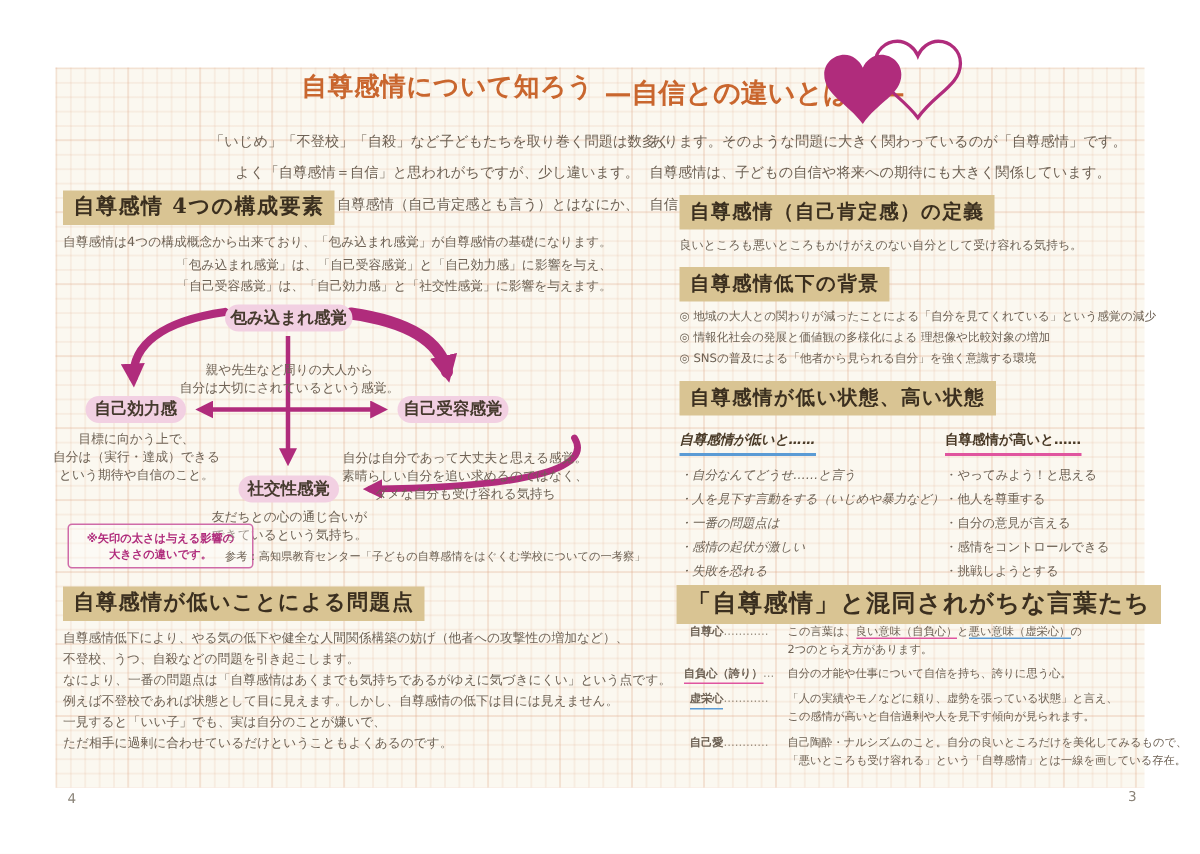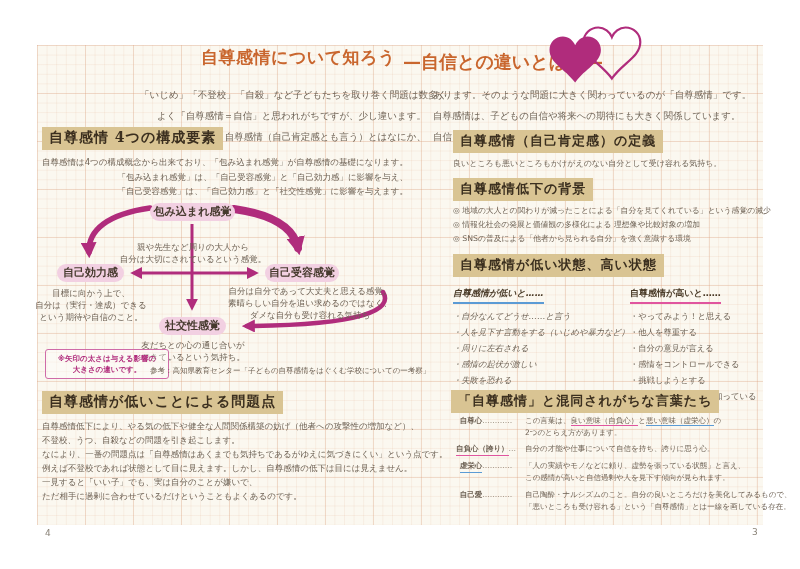--- a/index.html
+++ b/index.html
@@ -113,7 +113,7 @@
     <div>自分は（実行・達成）できる</div>
     <div>という期待や自信のこと。</div>
   </div>
-  <div class="abs desc" style="left:225px;top:285px;width:170px;text-align:center;">
+  <div class="abs desc" style="left:225px;top:300px;width:170px;text-align:center;">
     <div>自分は自分であって大丈夫と思える感覚。</div>
     <div>素晴らしい自分を追い求めるのではなく、</div>
     <div>ダメな自分も受け容れる気持ち</div>

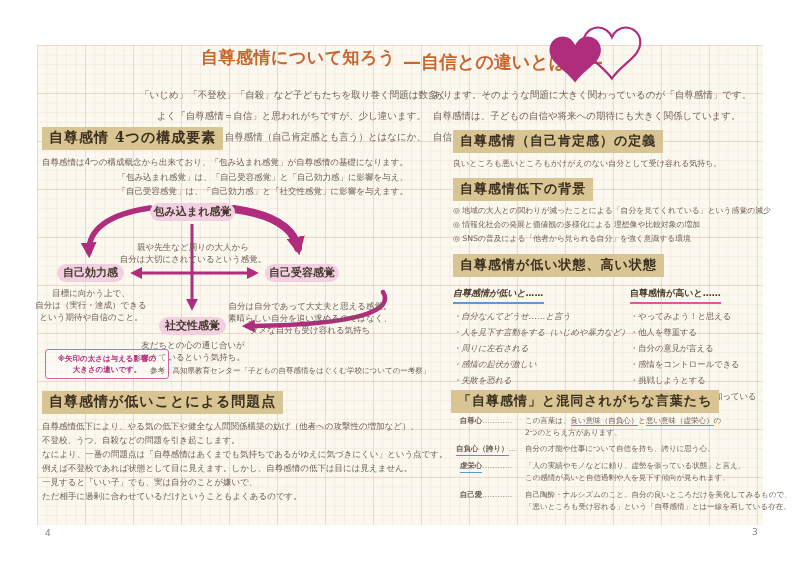--- a/index.html
+++ b/index.html
@@ -156,7 +156,7 @@
     <div style="font-size:8.3px;line-height:16px;margin-top:4px;">
       <div class="list-item">・自分なんてどうせ……と言う</div>
       <div class="list-item">・人を見下す言動をする（いじめや暴力など）</div>
-      <div class="list-item">・周りに左右される</div>
+      <div class="list-item">・一番の問題点は</div>
       <div class="list-item">・感情の起伏が激しい</div>
       <div class="list-item">・失敗を恐れる</div>
       <div class="list-item">・自分を卑下する</div>

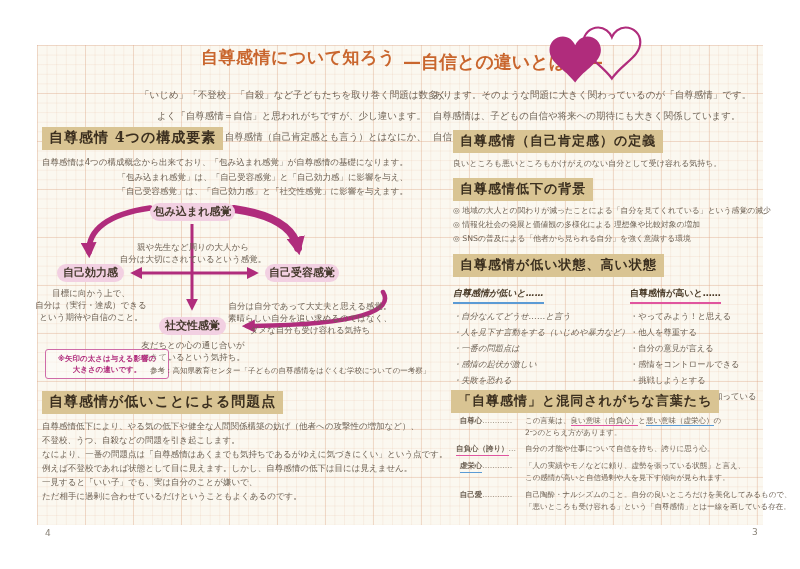--- a/index.html
+++ b/index.html
@@ -175,7 +175,7 @@
     </div>
   </div>
 
-  <div class="abs heading" style="left:451px;top:390px;font-size:13px;text-align:right;">「自尊感情」と混同されがちな言葉たち</div>
+  <div class="abs heading" style="left:451px;top:390px;font-size:16px;text-align:right;">「自尊感情」と混同されがちな言葉たち</div>
 
   <div class="abs term-row" style="left:453px;top:415px;">
     <div class="term-cell">

